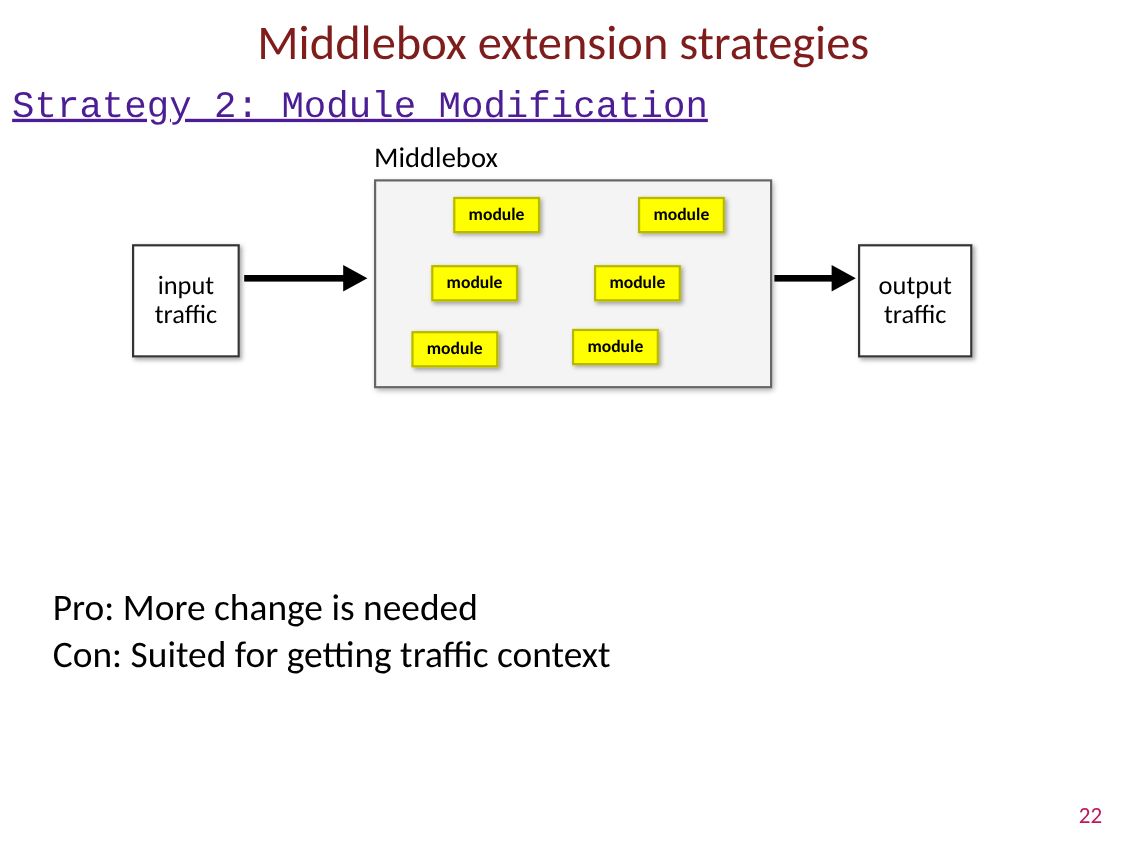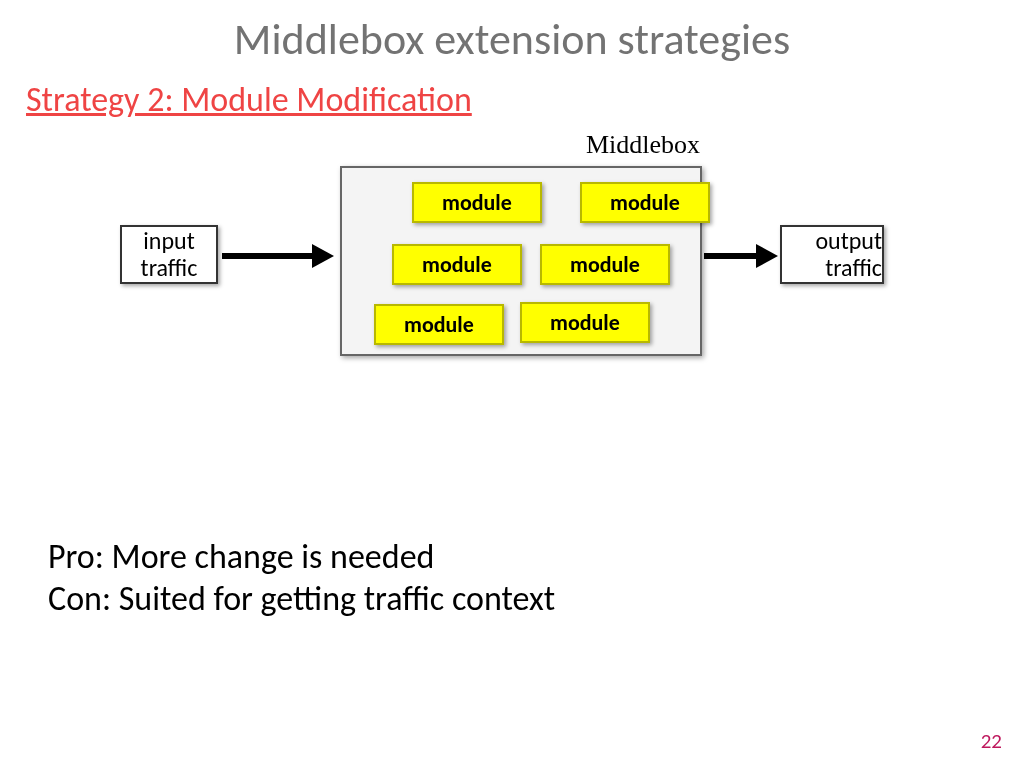--- a/index.html
+++ b/index.html
@@ -13,7 +13,7 @@
     overflow: hidden;
   }
   .title {
-    color: #737373;
+    color: #7f1d1d;
     font-size: 44px;
     text-align: center;
     line-height: 1.15;

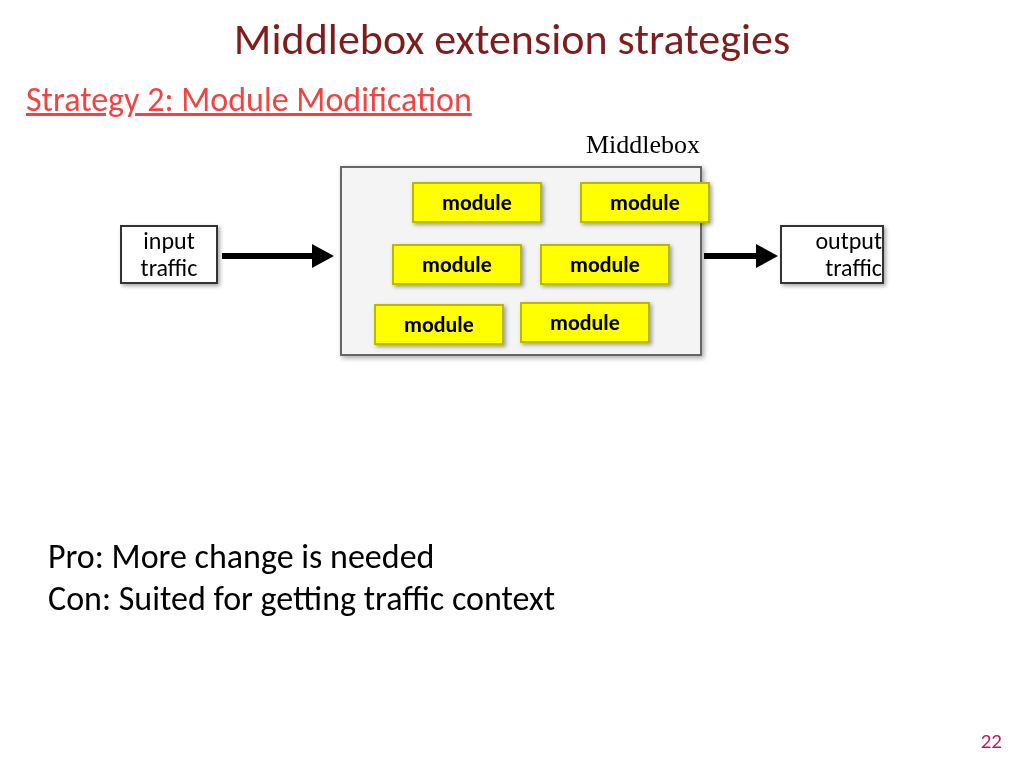--- a/index.html
+++ b/index.html
@@ -21,10 +21,11 @@
   }
   .subtitle {
     font-size: 34px;
-    color: #ef4444;
+    color: #4c1d95;
     text-decoration: underline;
-    margin-left: 26px;
+    margin-left: 11px;
     margin-top: 14px;
+    font-family: Liberation Mono, monospace;
   }
   .diagram {
     position: relative;

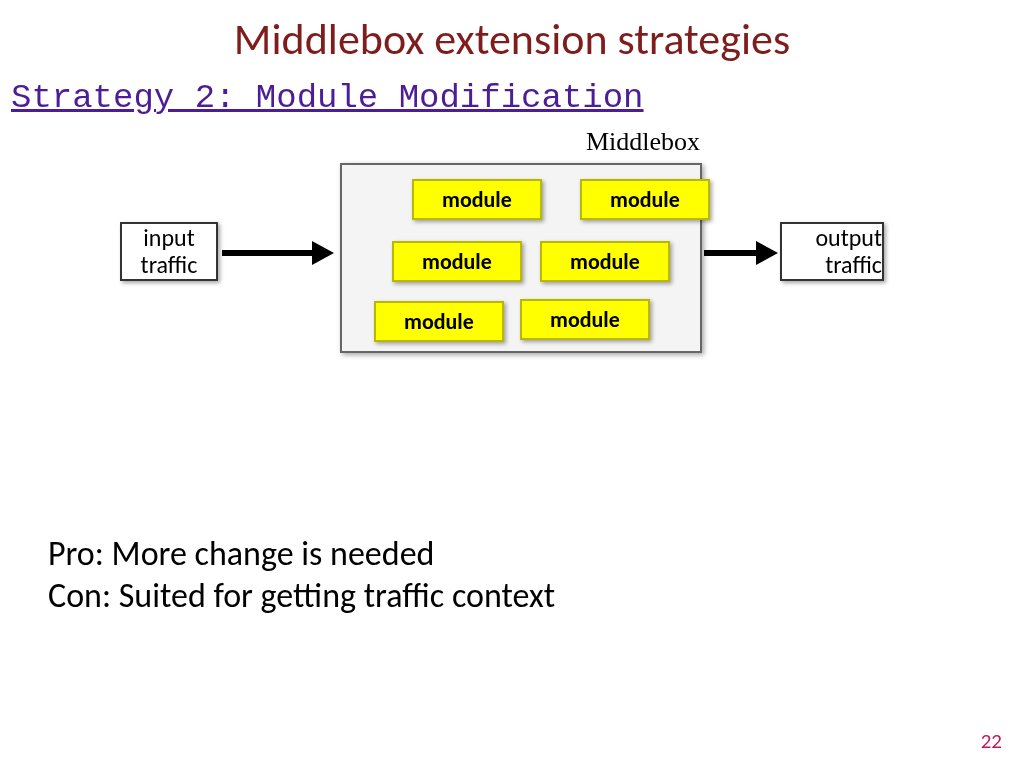--- a/index.html
+++ b/index.html
@@ -48,9 +48,8 @@
     position: absolute;
     left: 340px; top: 10px;
     width: 360px;
-    text-align: right;
+    text-align: left;
     font-size: 26px;
-    font-family: Liberation Serif, serif;
   }
   .mbox {
     position: absolute;

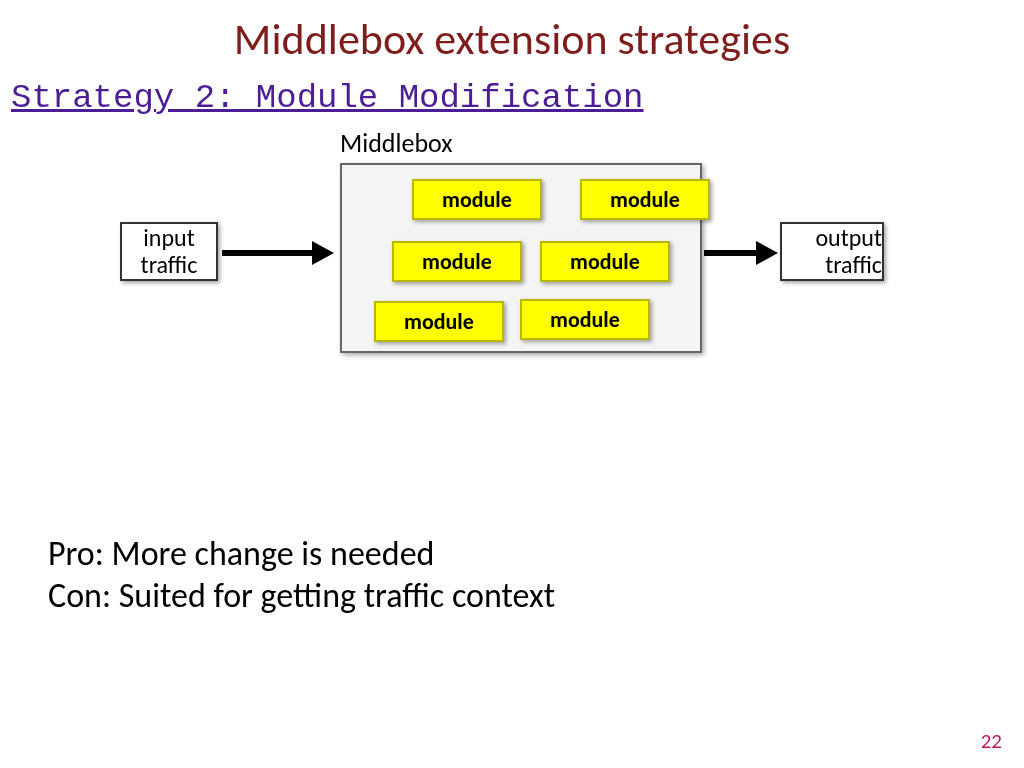--- a/index.html
+++ b/index.html
@@ -63,10 +63,10 @@
     position: absolute;
     background: #ffff00;
     border: 2px solid #b8b800;
-    font-size: 22px;
+    font-size: 16px;
     font-weight: 600;
     text-align: center;
-    padding: 5px 28px;
+    padding: 5px 12px;
     box-shadow: 2px 2px 4px rgba(0,0,0,0.35);
   }
   .m1 { left: 70px;  top: 14px; }

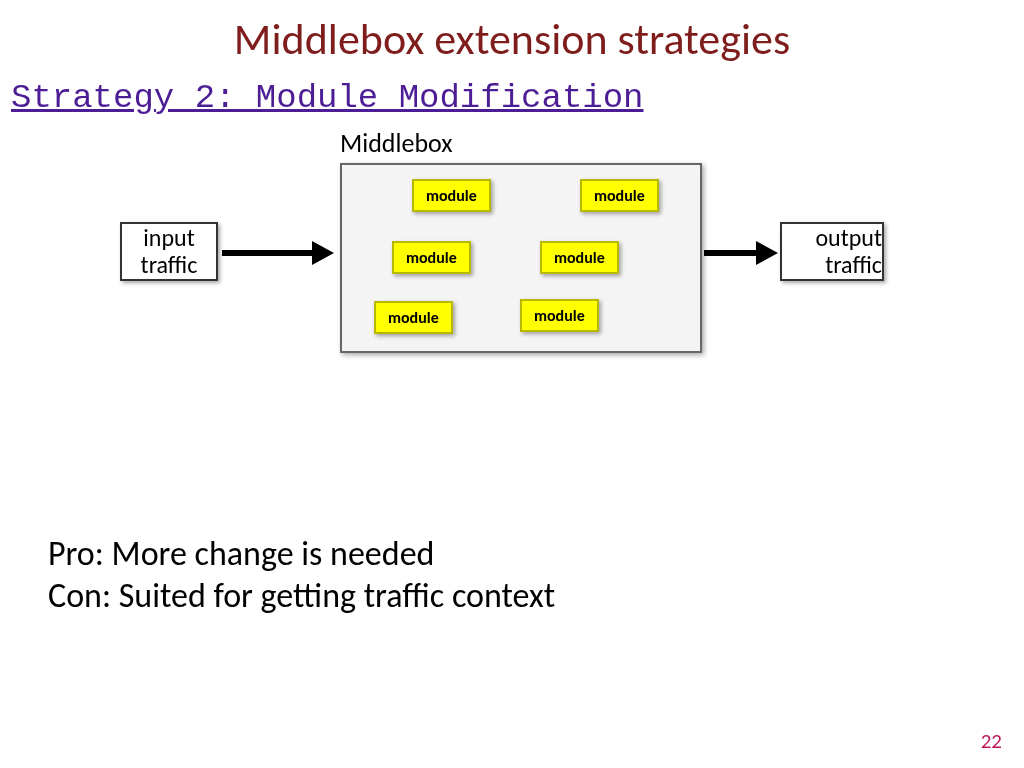--- a/index.html
+++ b/index.html
@@ -39,7 +39,7 @@
     text-align: center;
     font-size: 24px;
     line-height: 1.15;
-    padding: 0 0;
+    padding: 22px 0;
     box-shadow: 2px 2px 4px rgba(0,0,0,0.35);
   }
   .input-box  { left: 120px; top: 105px; width: 94px; }

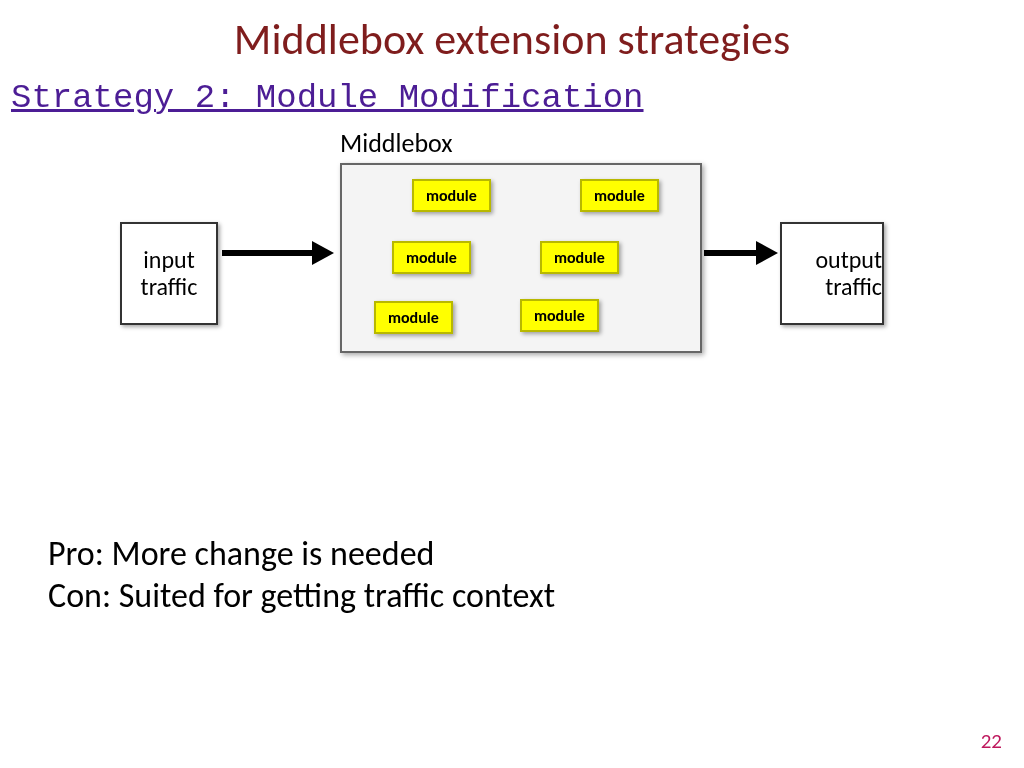--- a/index.html
+++ b/index.html
@@ -43,7 +43,7 @@
     box-shadow: 2px 2px 4px rgba(0,0,0,0.35);
   }
   .input-box  { left: 120px; top: 105px; width: 94px; }
-  .output-box { left: 780px; top: 105px; width: 100px; text-align: right; }
+  .output-box { left: 780px; top: 105px; width: 100px; }
   .mbox-label {
     position: absolute;
     left: 340px; top: 10px;

